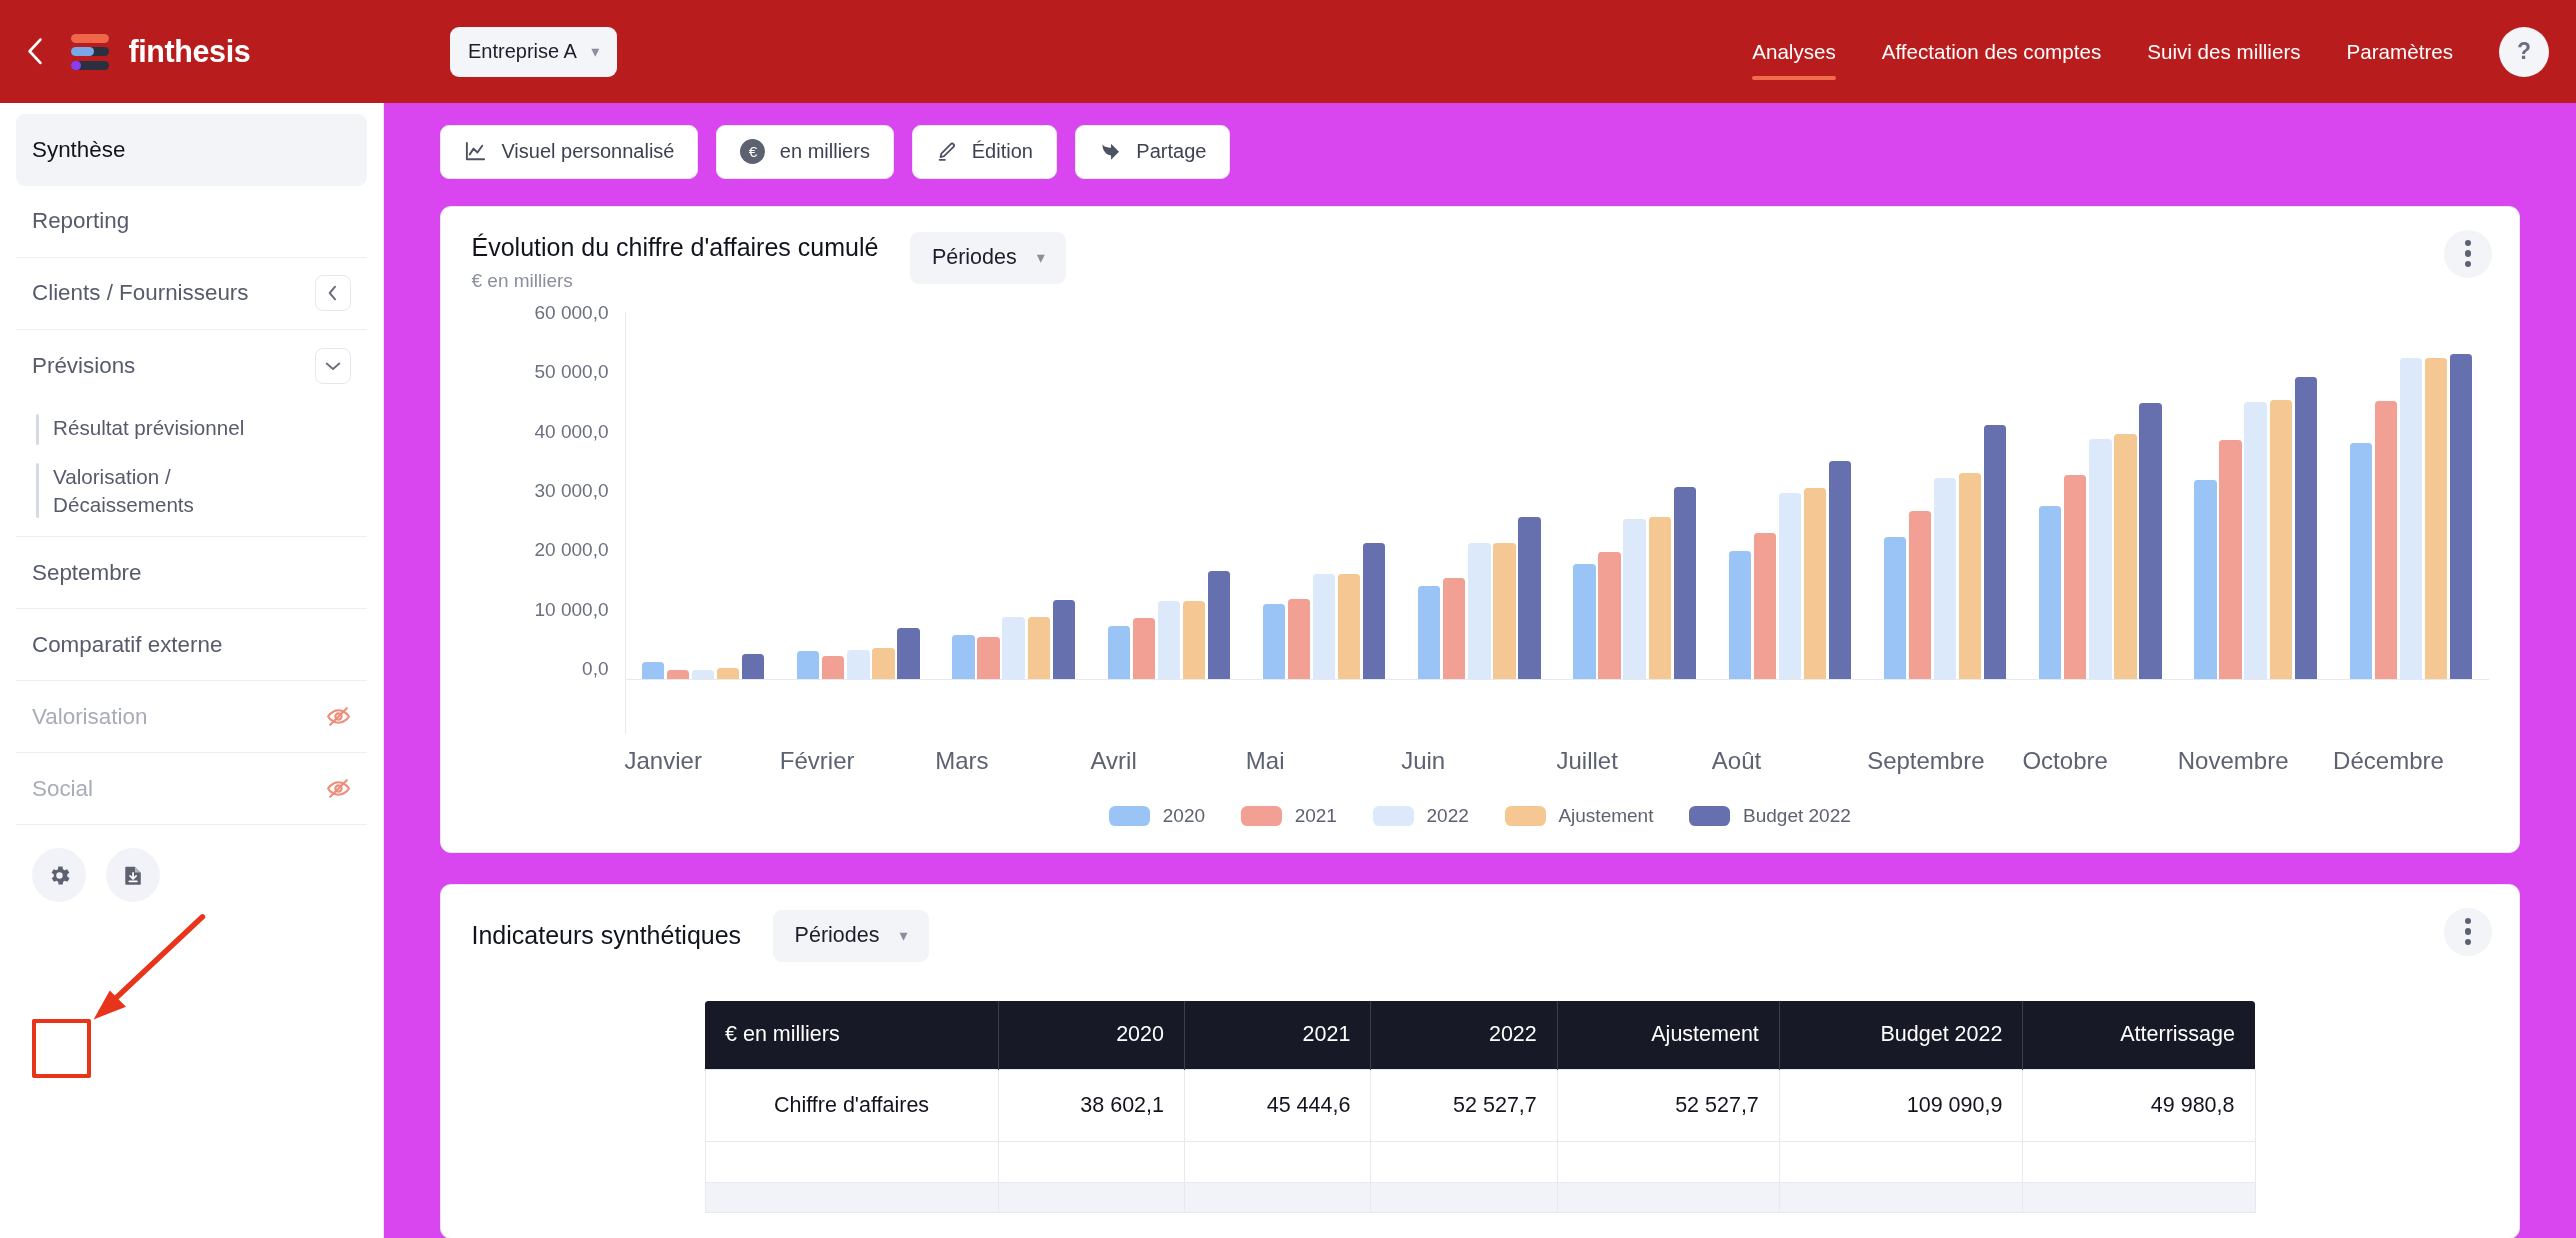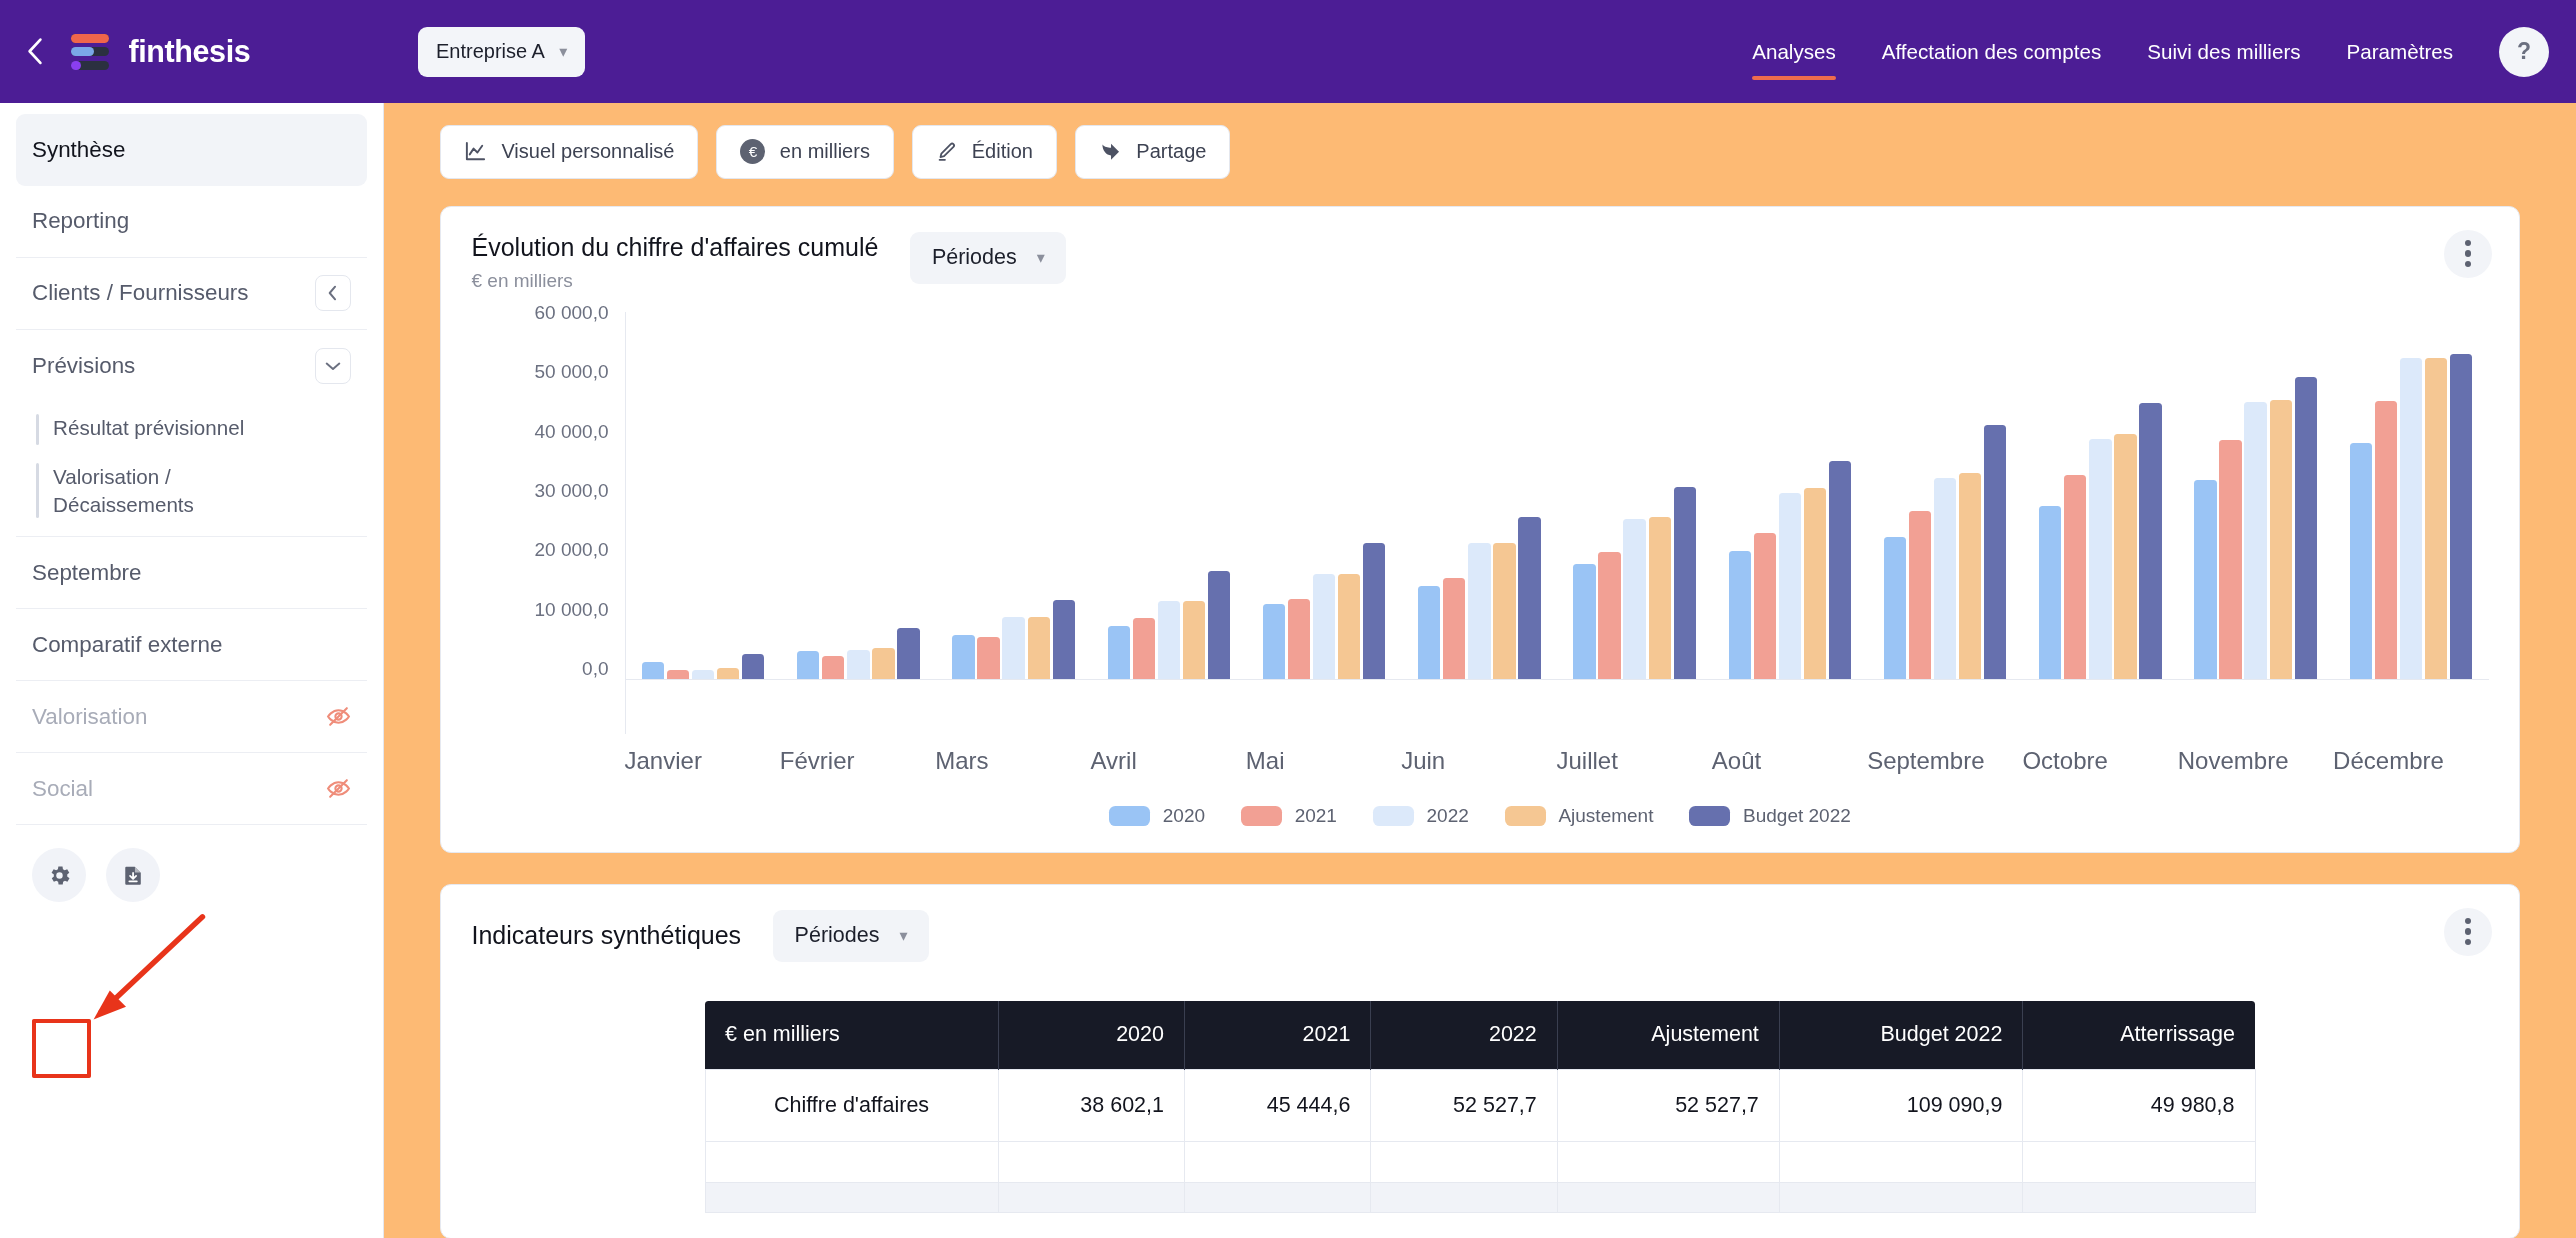--- a/index.html
+++ b/index.html
@@ -12,8 +12,8 @@
 
   
   .topbar {
-    height: 103px; min-height: 103px; background: #4c1d95;
-    display: flex; align-items: center; position: relative; z-index: 30;
+    height: 103px; min-height: 103px; background: #b91c1c;
+    display: flex; align-items: center; position: relative; z-index: 30; gap: 32px;
   }
   .brand-zone {
     width: 384px; min-width: 384px; height: 103px;

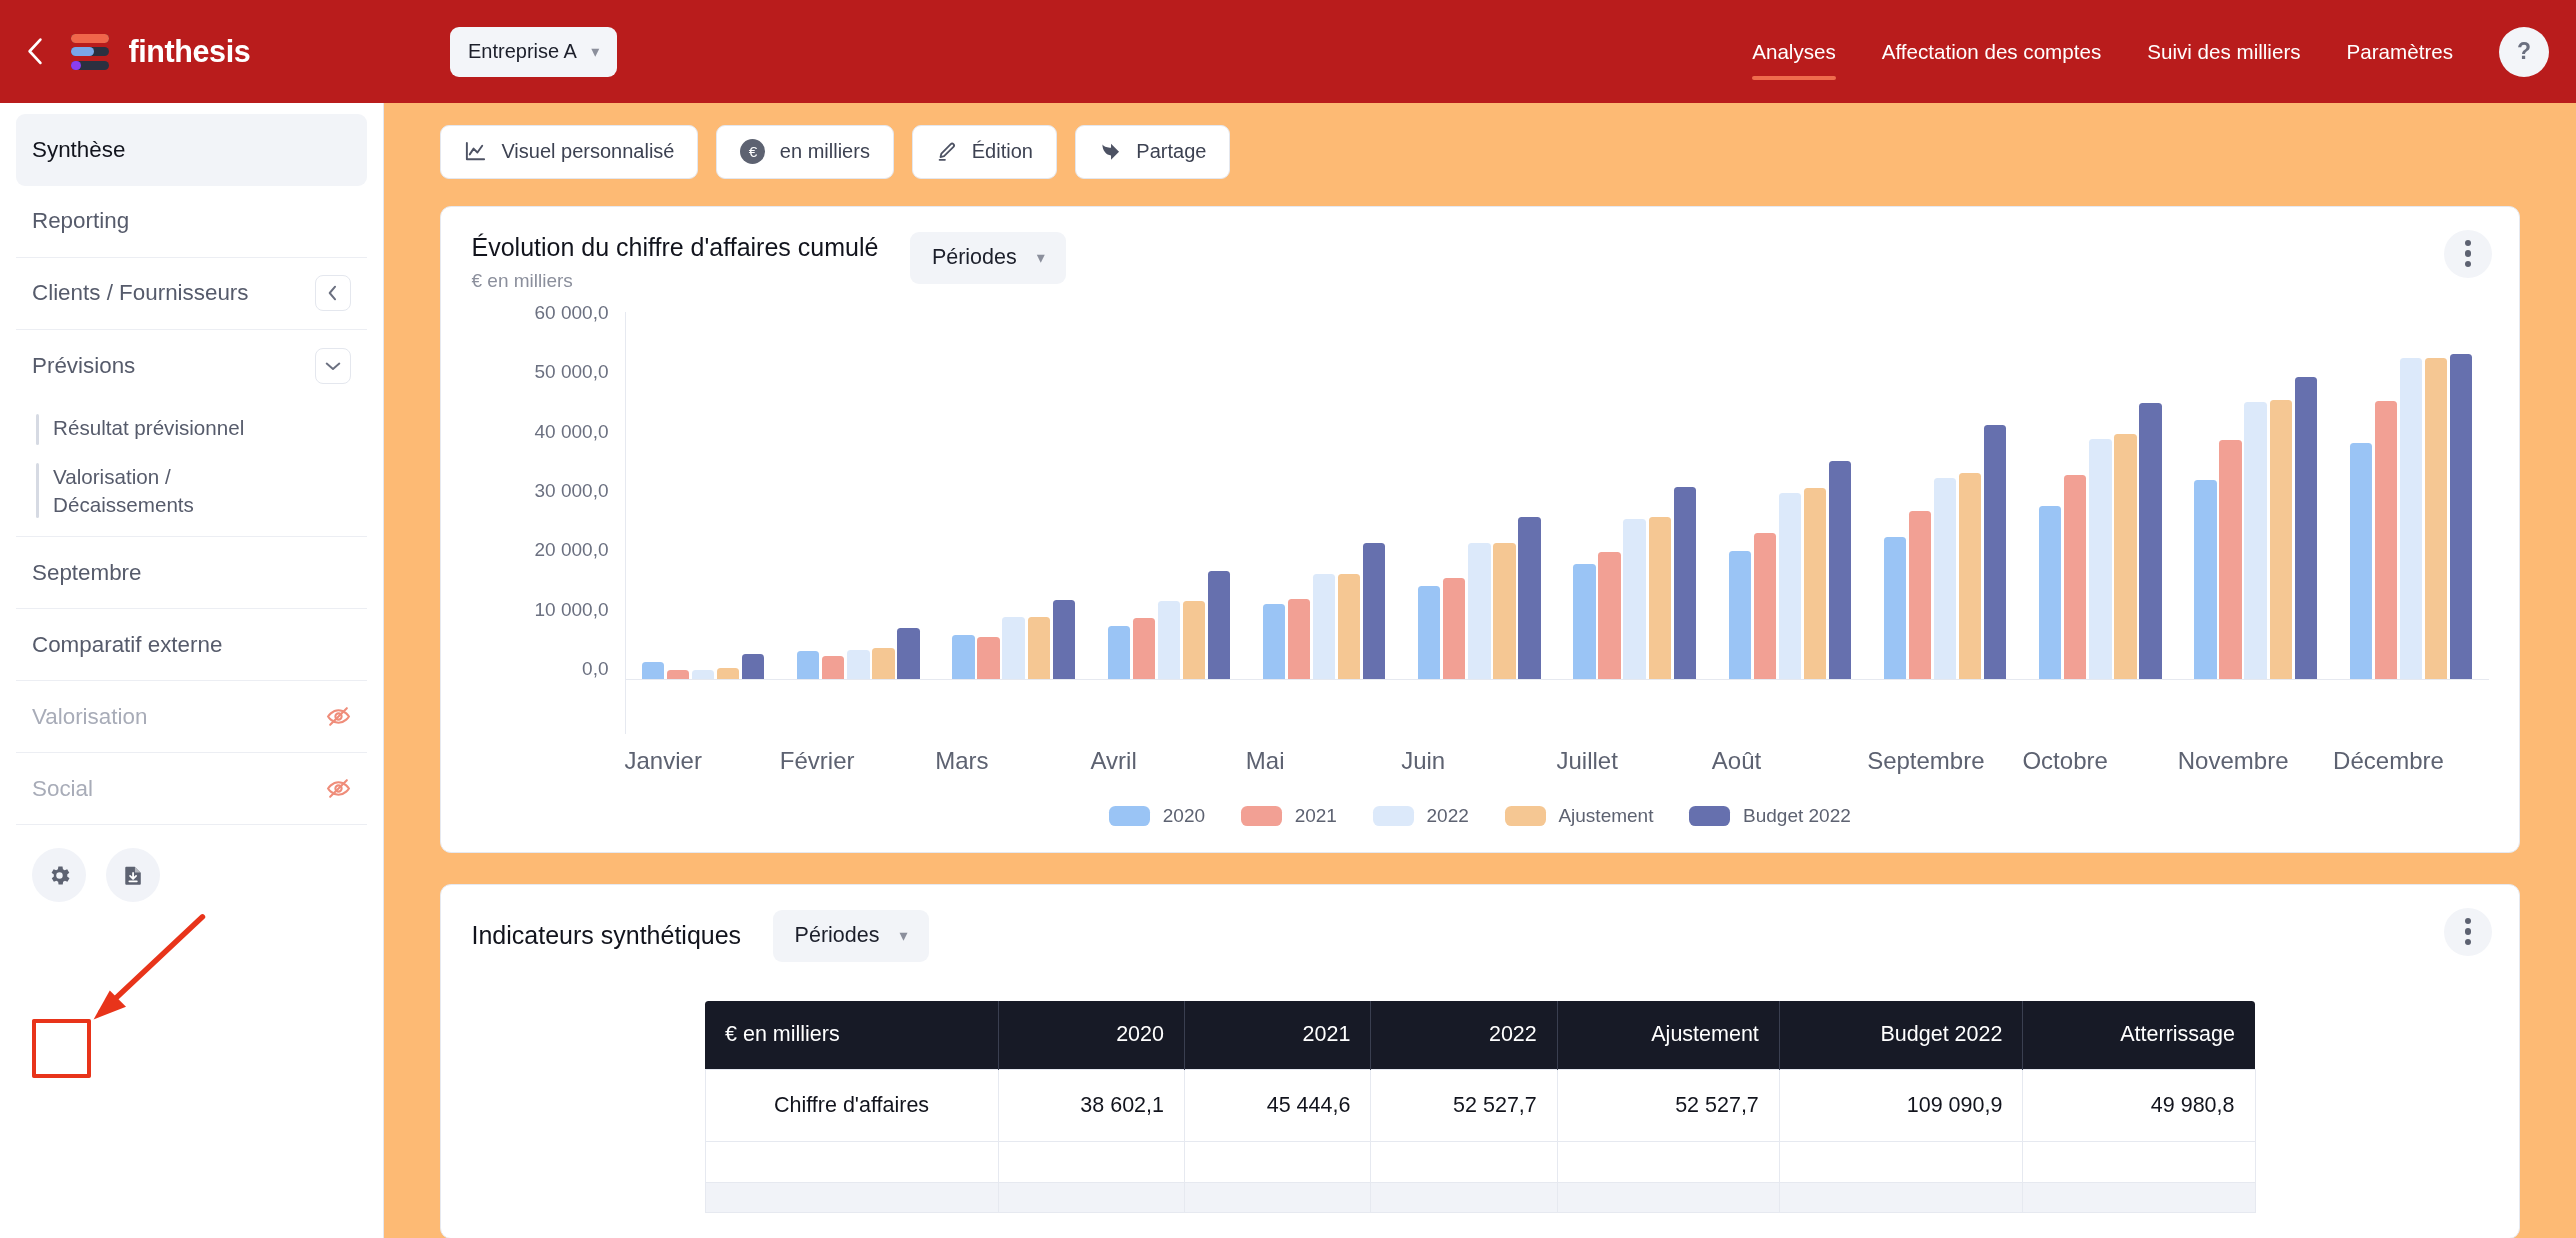--- a/index.html
+++ b/index.html
@@ -90,7 +90,7 @@
   .annot-arrow { position: absolute; pointer-events: none; }
 
   
-  .main { flex: 1; background: #fdba74; overflow: hidden; padding: 21.5px 56px 0 56px; position: relative; }
+  .main { flex: 1; background: #d946ef; overflow: hidden; padding: 21.5px 56px 0 56px; position: relative; }
   .toolbar { display: flex; gap: 18px; margin-bottom: 27px; }
   .tool-btn {
     background: #fff; border: 0.9px solid #e4e7ee; border-radius: 9px; height: 54px;

